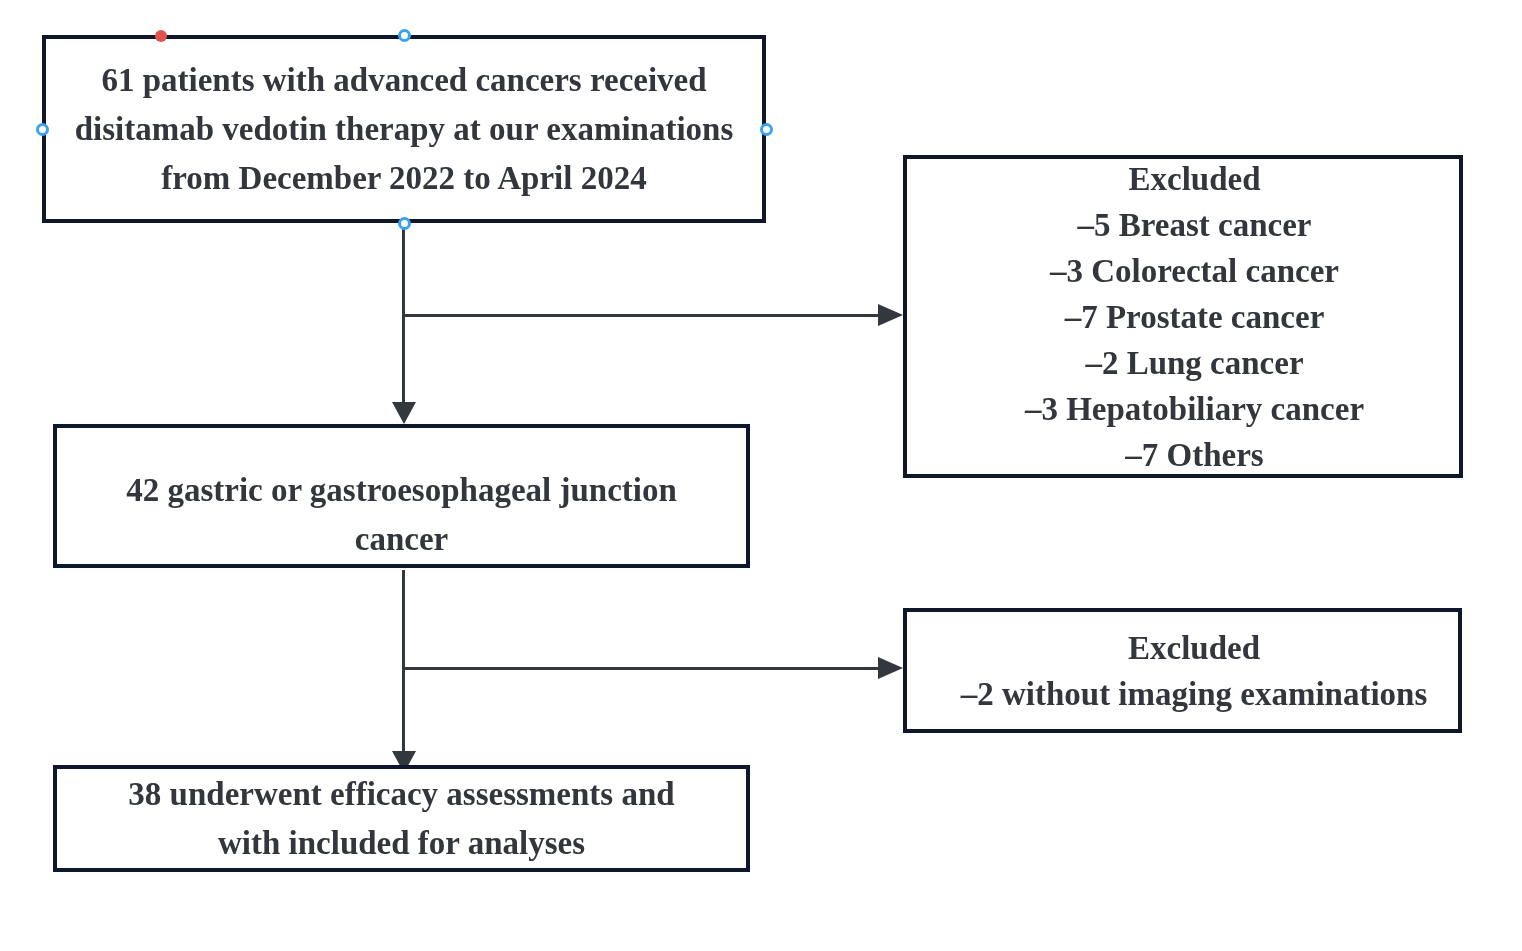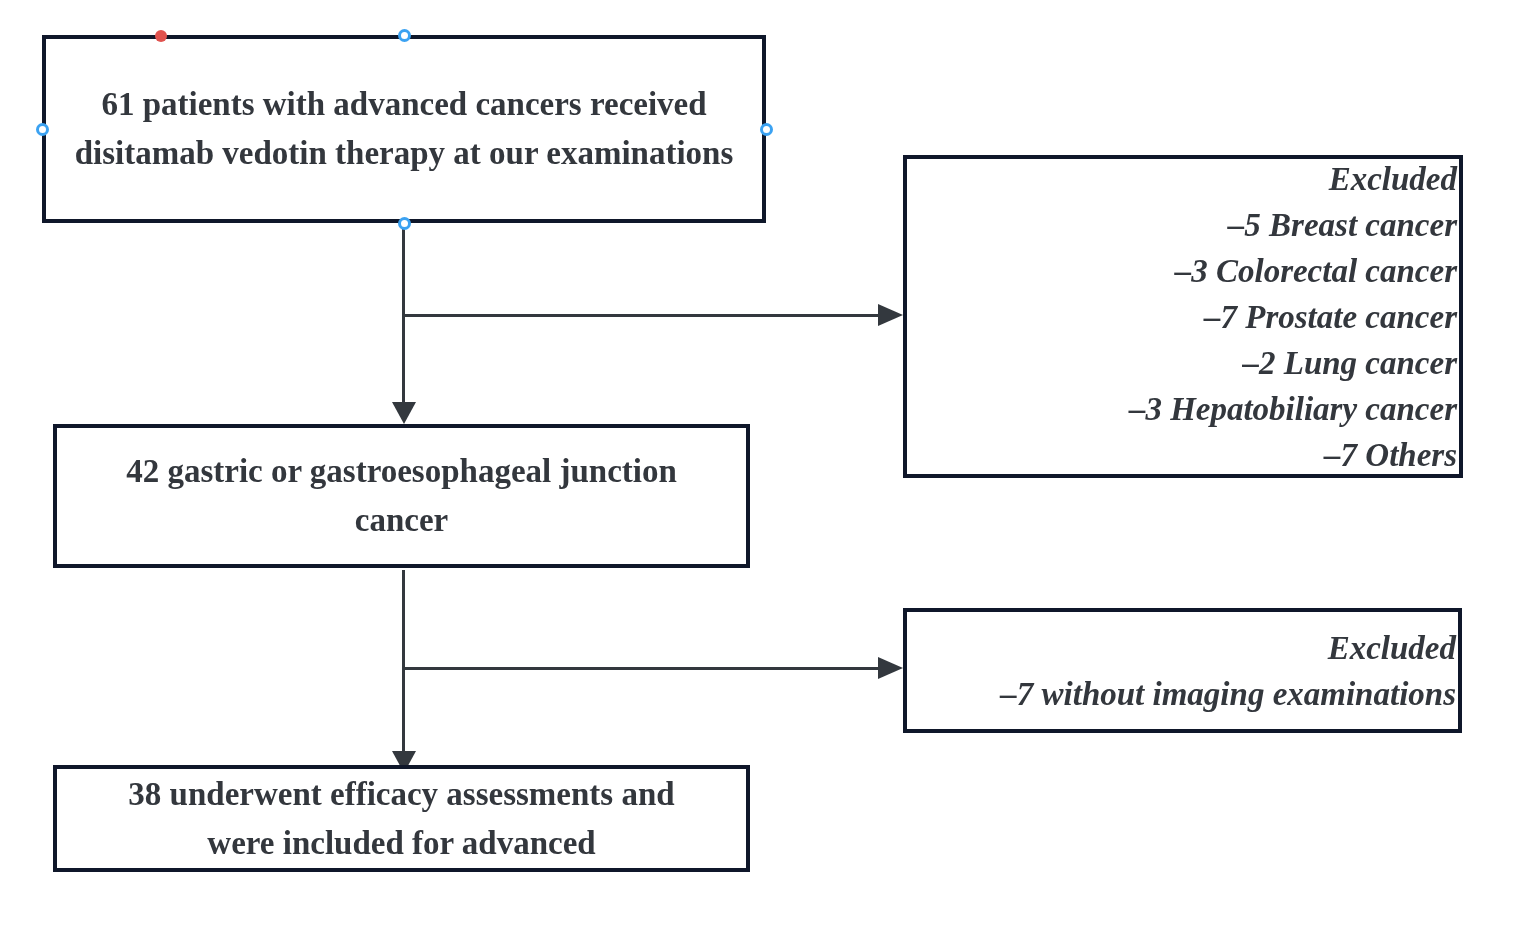--- a/index.html
+++ b/index.html
@@ -107,6 +107,7 @@
   <div class="box center" id="box-initial">
     <div class="line-text">61 patients with advanced cancers received</div>
     <div class="line-text">disitamab vedotin therapy at our examinations</div>
+    <div class="line-text">from December 2022 to April 2024</div>
   </div>
 
   <div class="handle" id="handle-top"></div>

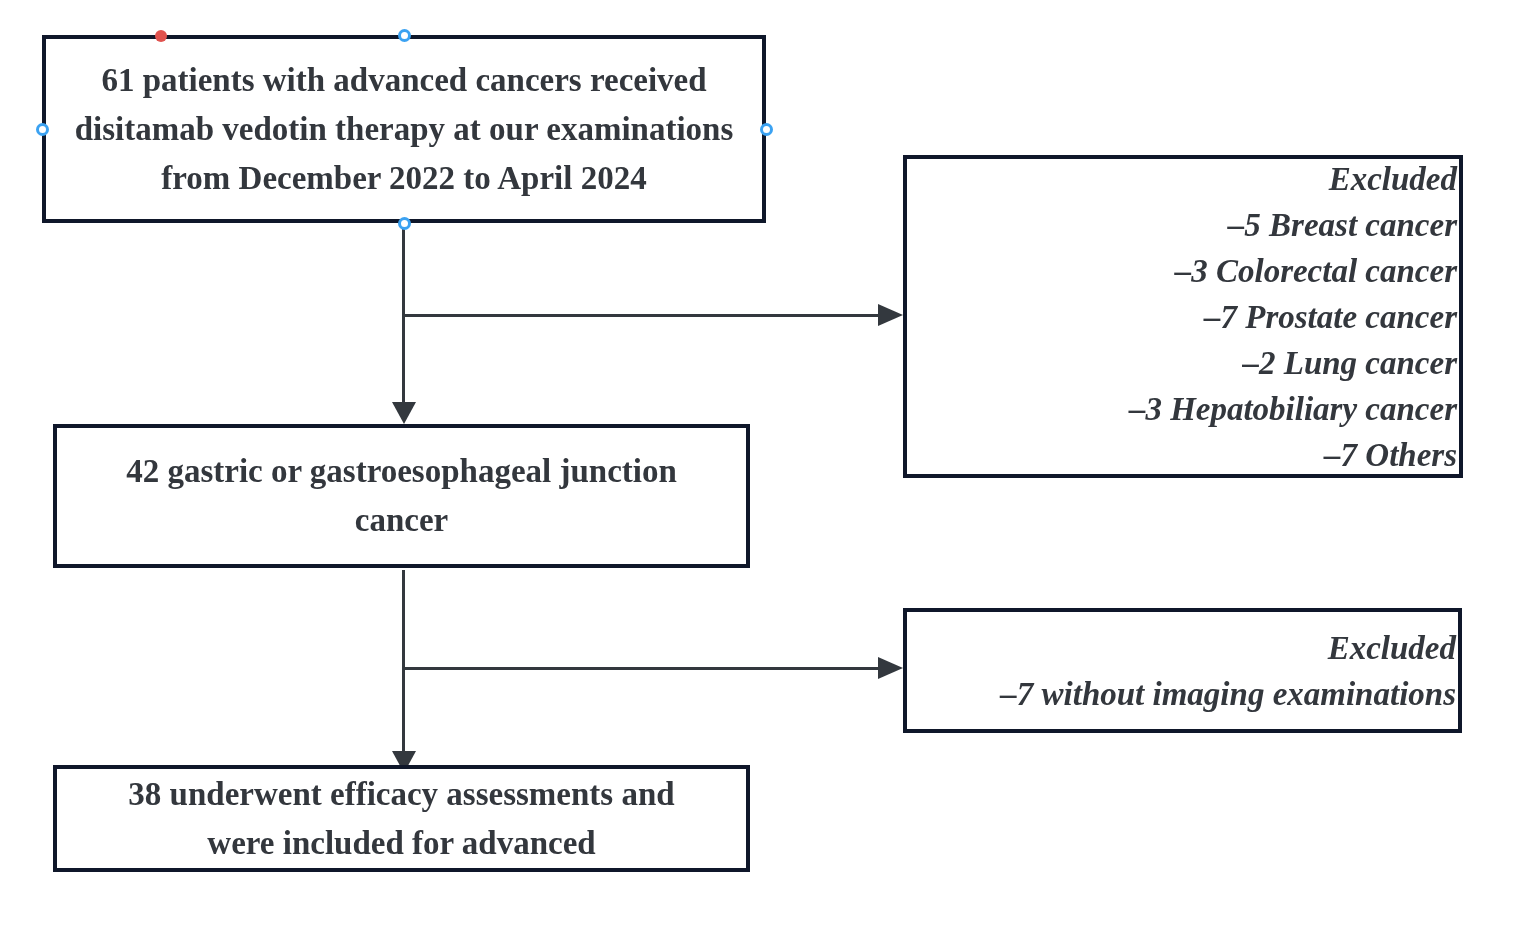--- a/index.html
+++ b/index.html
@@ -33,11 +33,10 @@
   }
   .box.center .line-text { line-height: 49px; }
   .box.left {
-    align-items: flex-end;
+    align-items: center;
     text-align: left;
     padding-left: 25px;
     padding-right: 2px;
-    font-style: italic;
   }
   .box.left .line-text { line-height: 46px; }
 

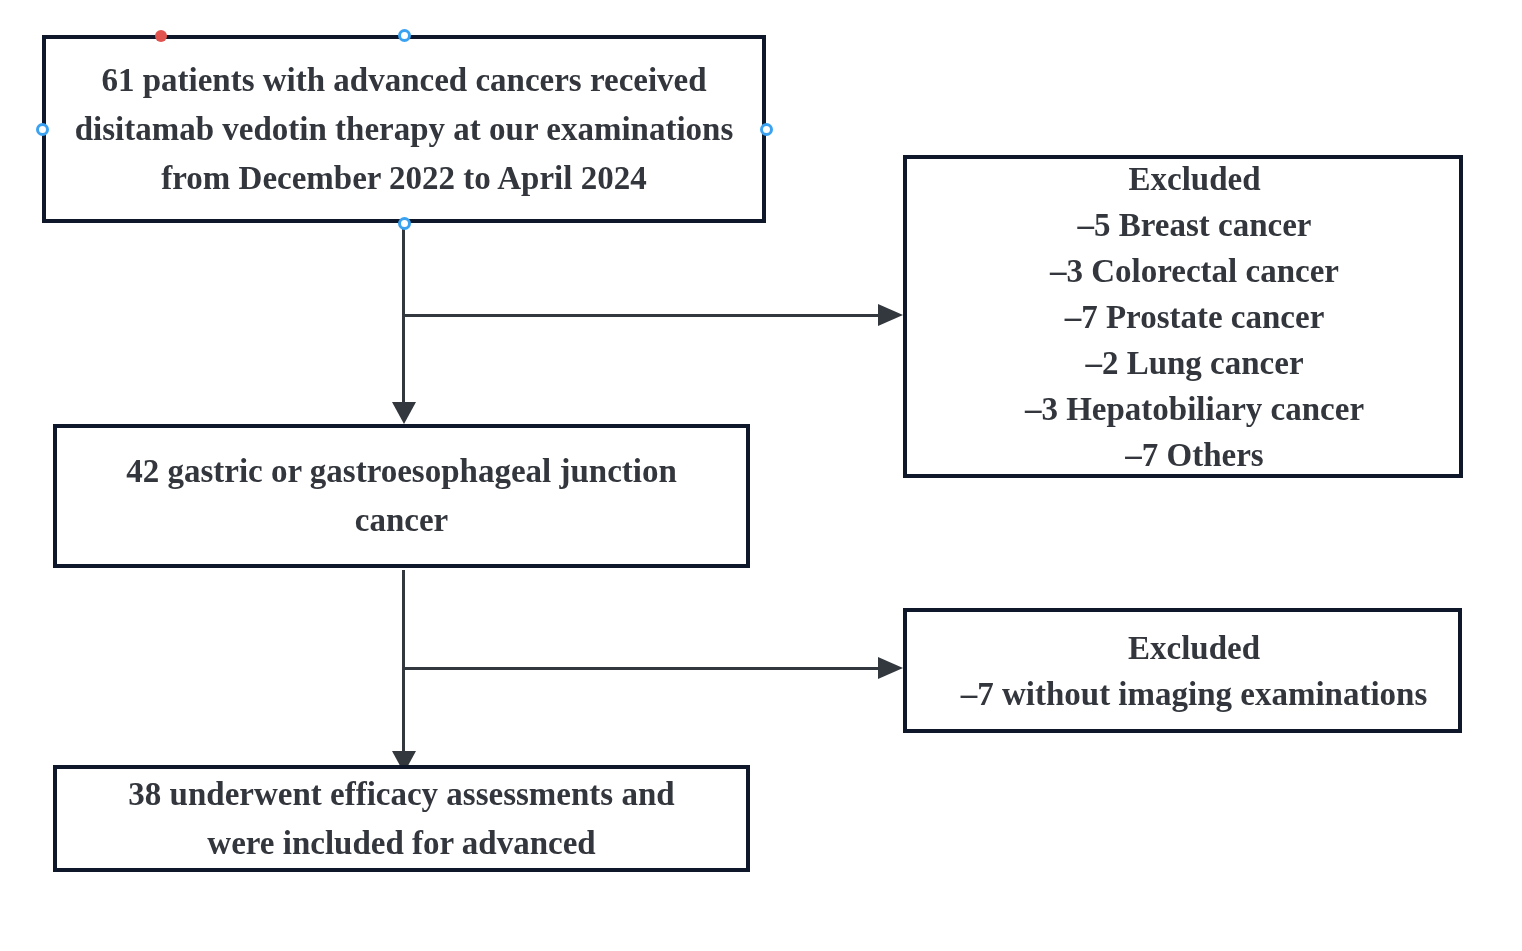--- a/index.html
+++ b/index.html
@@ -41,7 +41,7 @@
   .box.left .line-text { line-height: 46px; }
 
   #box-initial   { left: 42px;  top: 35px;  width: 724px; height: 188px; }
-  #box-gastric   { left: 53px;  top: 424px; width: 697px; height: 144px; }
+  #box-gastric   { left: 53px;  top: 424px; width: 697px; height: 144px; justify-content: flex-end; }
   #box-final     { left: 53px;  top: 765px; width: 697px; height: 107px; }
   #box-excl1     { left: 903px; top: 155px; width: 560px; height: 323px; }
   #box-excl2     { left: 903px; top: 608px; width: 559px; height: 125px; }

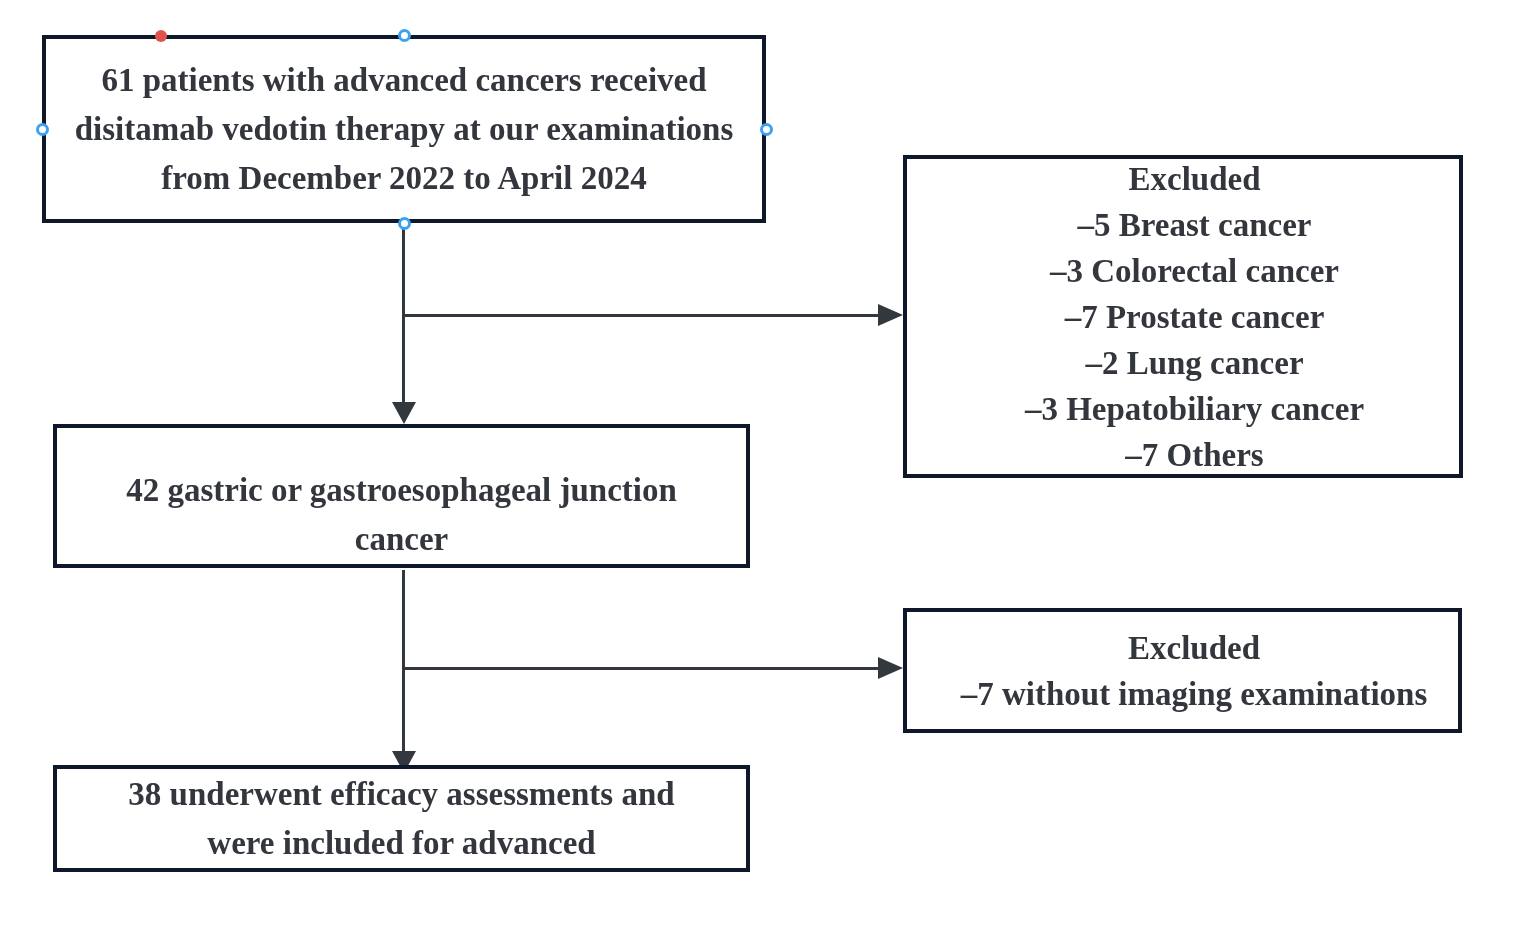--- a/index.html
+++ b/index.html
@@ -144,7 +144,7 @@
 
   <div class="box left" id="box-excl2">
     <div class="line-text">Excluded</div>
-    <div class="line-text">–7 without imaging examinations</div>
+    <div class="line-text">–2 without imaging examinations</div>
   </div>
 
   <div class="box center" id="box-final">

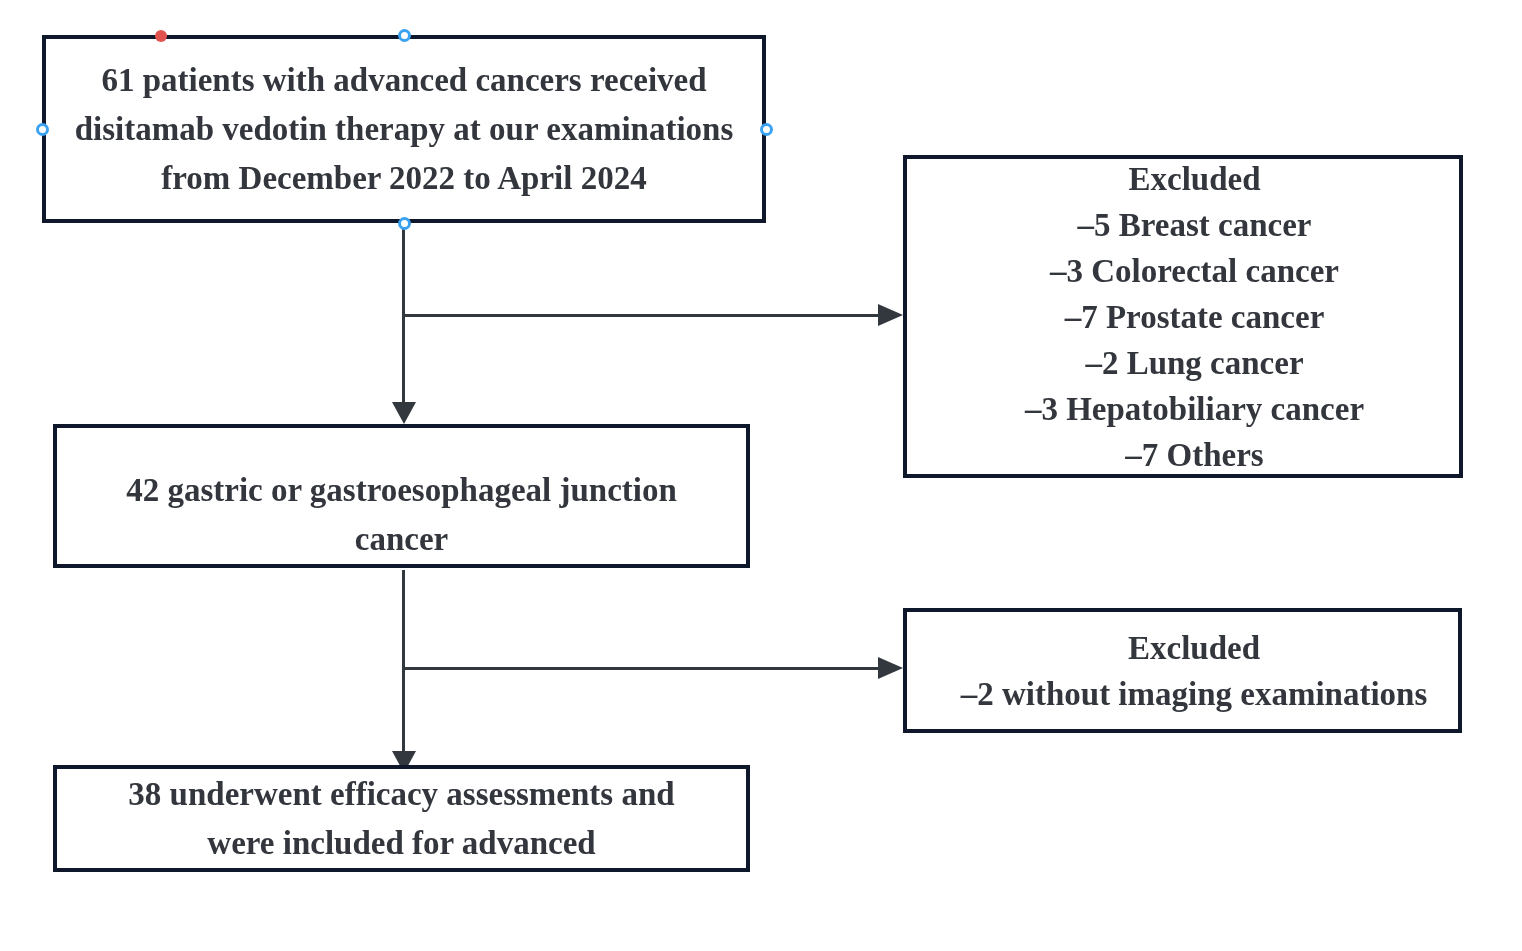--- a/index.html
+++ b/index.html
@@ -149,7 +149,7 @@
 
   <div class="box center" id="box-final">
     <div class="line-text">38 underwent efficacy assessments and</div>
-    <div class="line-text">were included for advanced</div>
+    <div class="line-text">with included for analyses</div>
   </div>
 
 </div>

